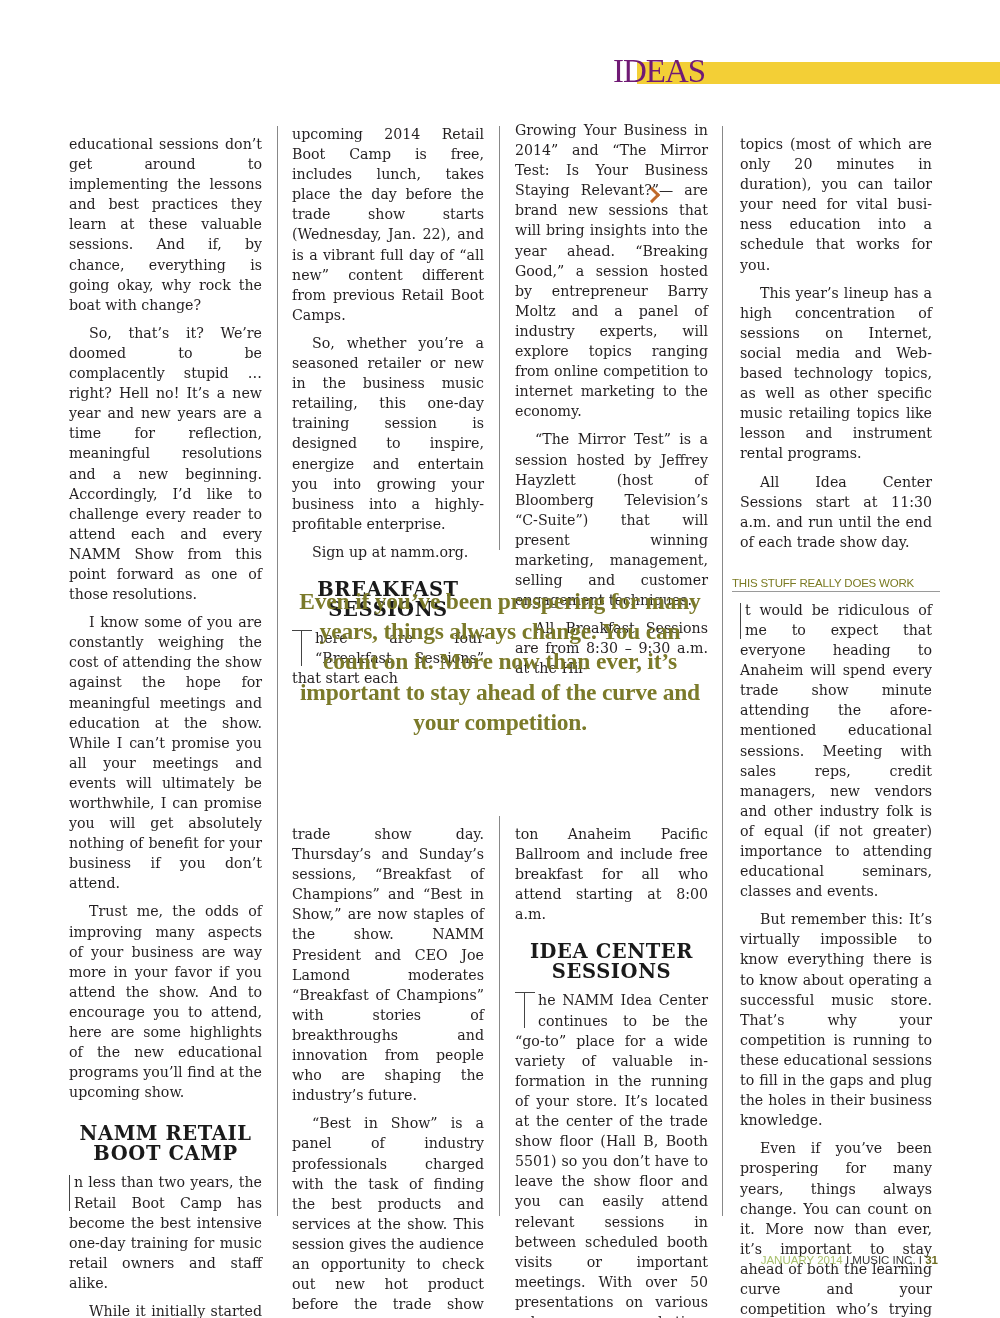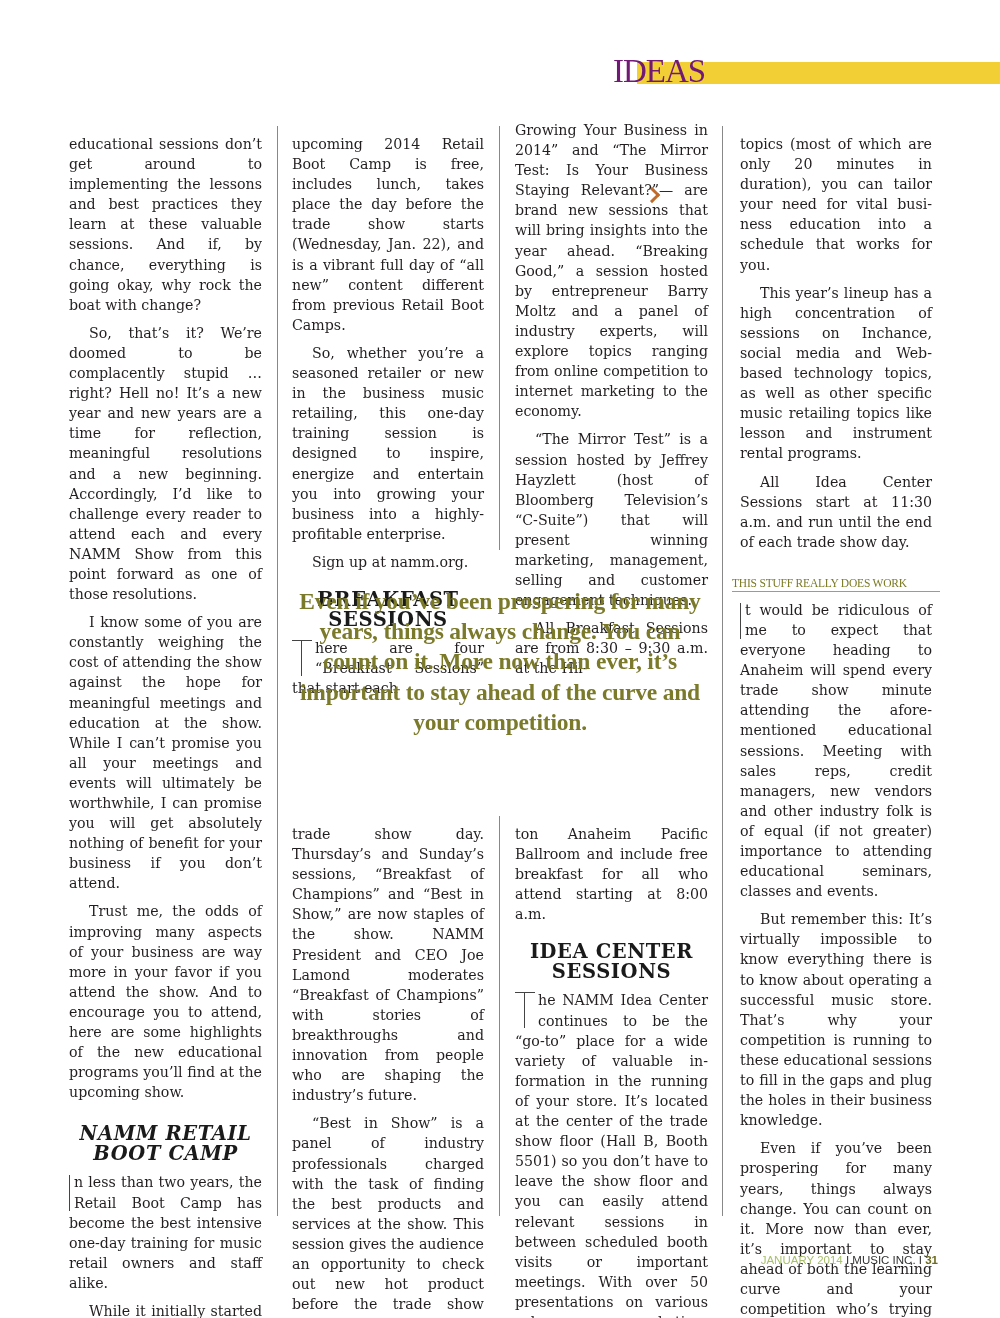--- a/index.html
+++ b/index.html
@@ -22,7 +22,7 @@
   .col p { margin: 8px; text-indent: 0; }
   .col p.ind { text-indent: 20px; }
   .c1 { left: 61px; width: 209px; top: 126px; }
-  .c2 { left: 284px; width: 208px; top: 126px; }
+  .c2 { left: 284px; width: 208px; top: 116px; }
   .c3 { left: 507px; width: 209px; top: 112px; }
   .c4 { left: 732px; width: 208px; top: 126px; }
   .c2b { left: 284px; width: 208px; top: 816px; }

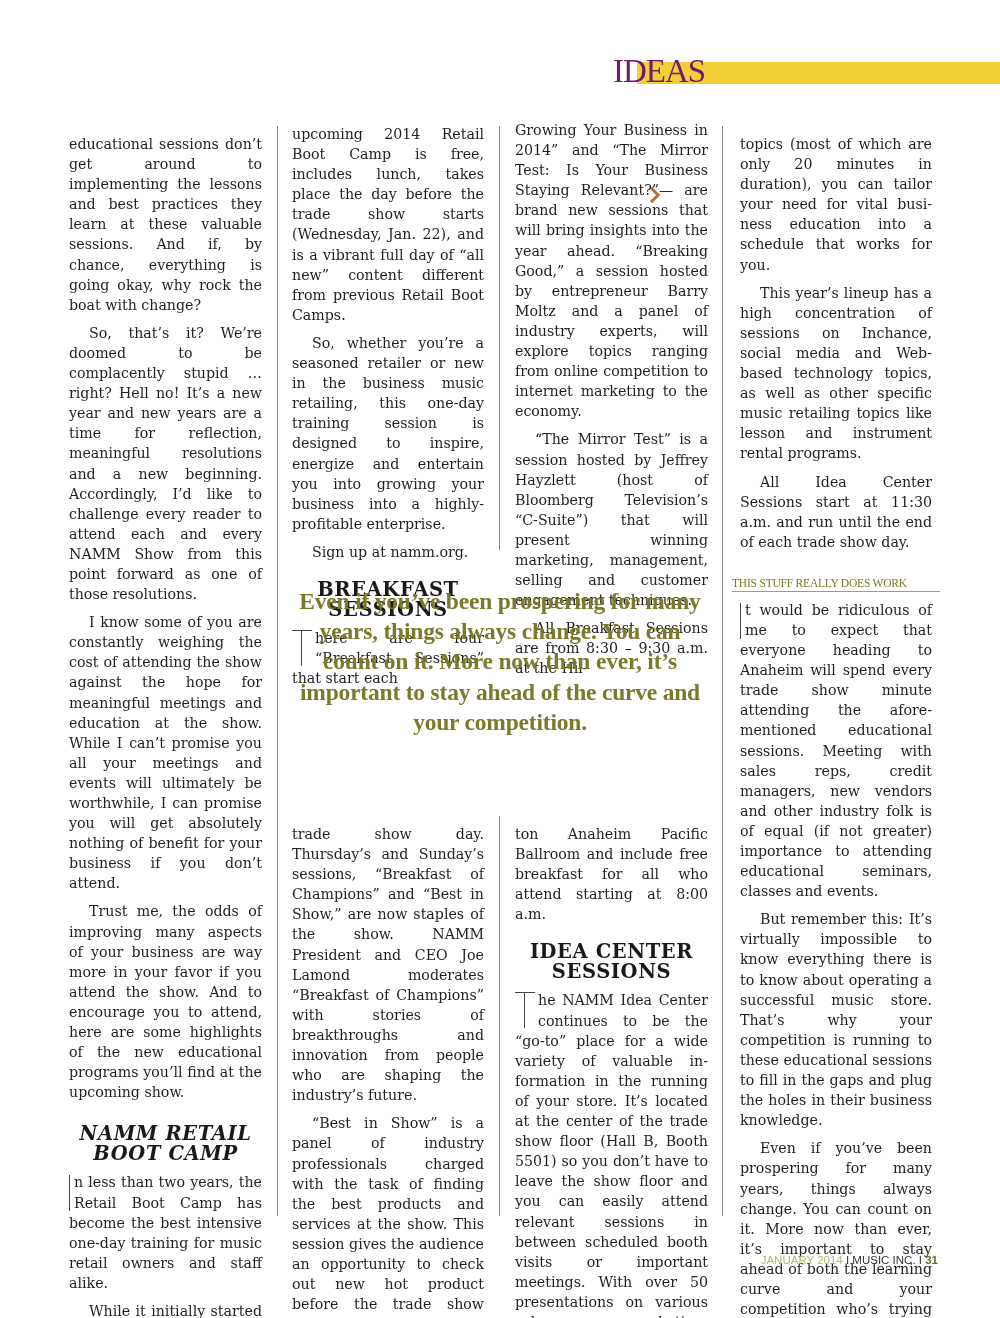--- a/index.html
+++ b/index.html
@@ -124,7 +124,7 @@
 
 <div class="col c4">
   <p>topics (most of which are only 20 minutes in duration), you can tailor your need for vital busi­ness education into a schedule that works for you.</p>
-  <p class="ind">This year’s lineup has a high concentration of sessions on In­chance, social media and Web-based technology topics, as well as other specific music retailing topics like lesson and instrument rental programs.</p>
+  <p class="ind">This year’s lineup has a high concentration of sessions on In­ternet, social media and Web-based technology topics, as well as other specific music retailing topics like lesson and instrument rental programs.</p>
   <p class="ind">All Idea Center Sessions start at 11:30 a.m. and run until the end of each trade show day.</p>
   <div class="subhead">THIS STUFF REALLY DOES WORK</div>
   <p class="drop">

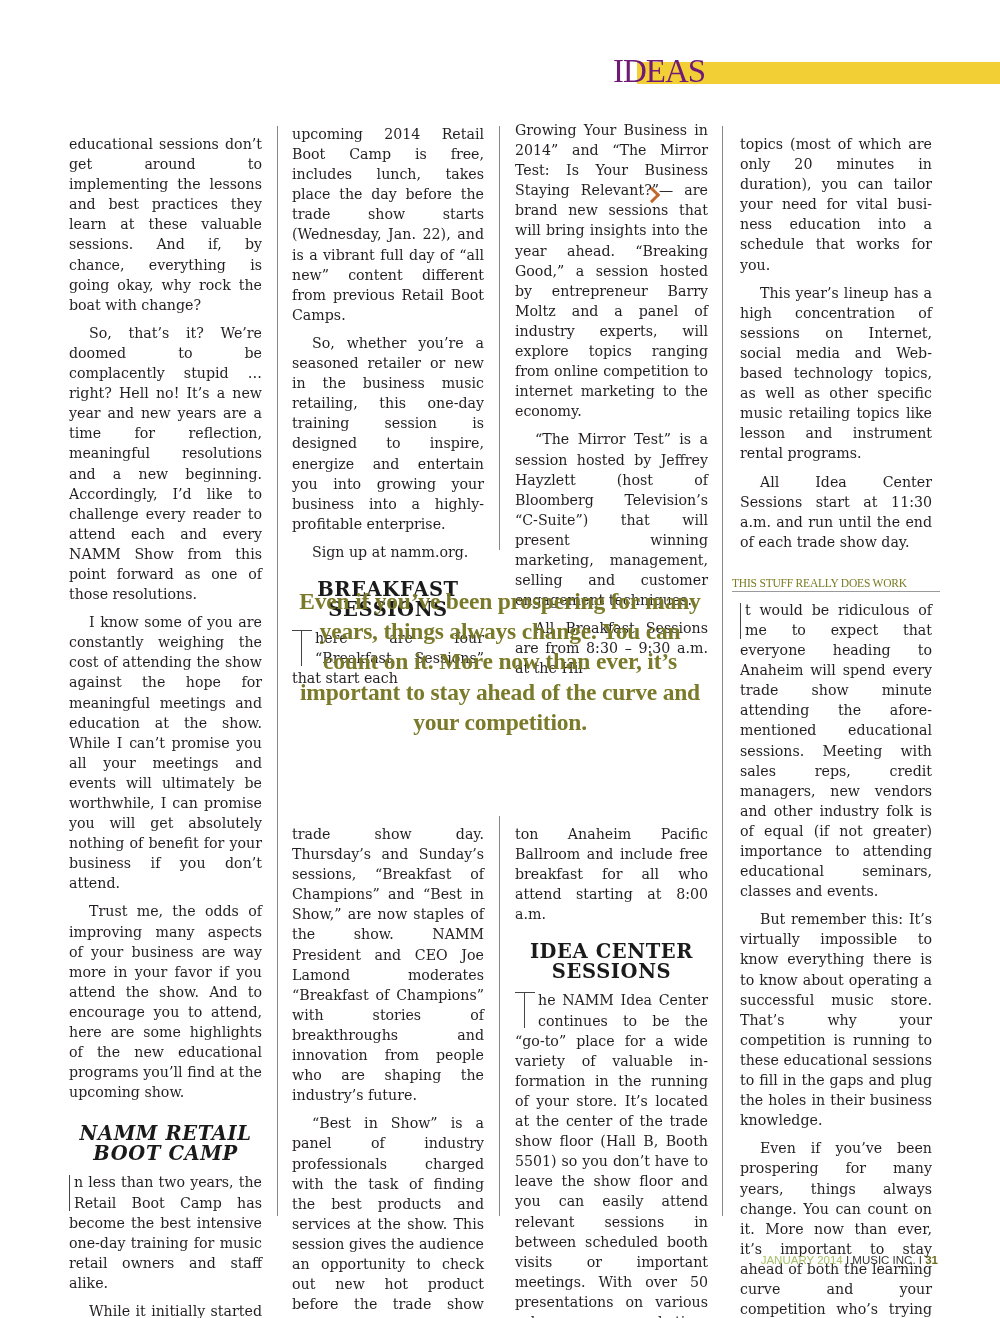--- a/index.html
+++ b/index.html
@@ -39,7 +39,7 @@
   .dropcap-I { float: left; width: 5px; height: 38px; position: relative; }
   .dropcap-I .stem { position: absolute; left: 0; top: 3px; width: 1px; height: 36px; background: #444; }
 
-  .subhead { font-family: Liberation Serif, serif; font-size: 11.5px; color: #7a7a22; letter-spacing: -0.2px;
+  .subhead { font-family: Liberation Sans, sans-serif; font-size: 11.5px; color: #7a7a22; letter-spacing: -0.2px;
              border-bottom: 1.5px solid #9a9a9a; padding-bottom: 1px; margin: 24px 0 6px 0; text-align: left; line-height: 14px; }
 
   .pullquote { position: absolute; left: 296px; top: 586px; width: 408px; text-align: center;

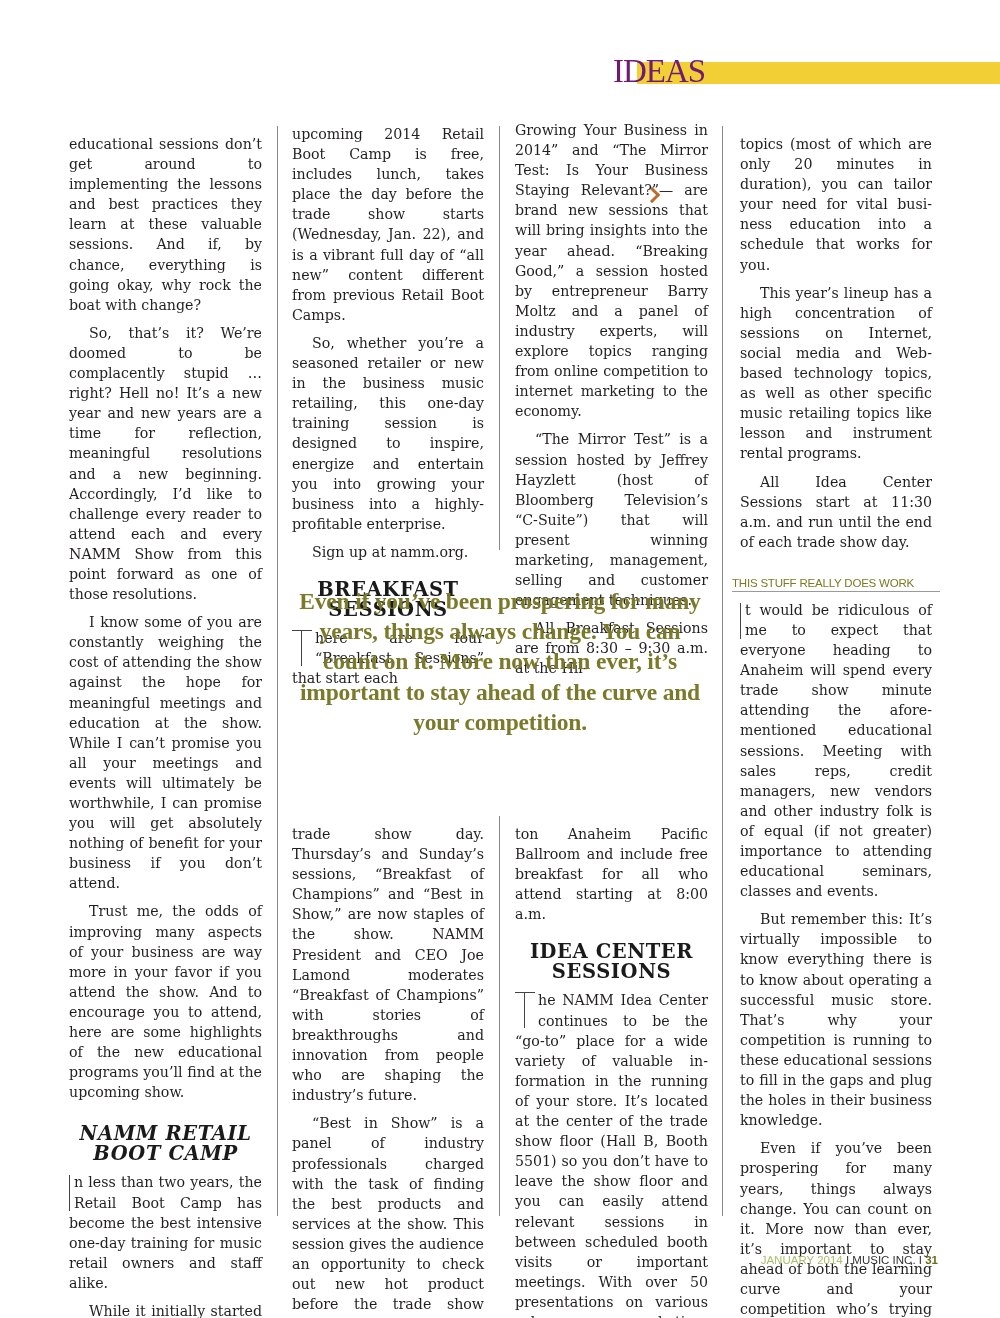--- a/index.html
+++ b/index.html
@@ -75,7 +75,7 @@
   <p class="ind">So, that’s it? We’re doomed to be complacently stupid … right? Hell no! It’s a new year and new years are a time for reflection, meaningful resolutions and a new beginning. Accordingly, I’d like to challenge every reader to attend each and every NAMM Show from this point forward as one of those resolutions.</p>
   <p class="ind">I know some of you are constantly weighing the cost of attending the show against the hope for meaningful meet­ings and education at the show. While I can’t promise you all your meetings and events will ultimately be worthwhile, I can promise you will get absolutely nothing of benefit for your busi­ness if you don’t attend.</p>
   <p class="ind">Trust me, the odds of improv­ing many aspects of your busi­ness are way more in your favor if you attend the show. And to encourage you to attend, here are some highlights of the new educational programs you’ll find at the upcoming show.</p>
-  <h2 class="sec" style="margin-top:22px;font-style:italic;">NAMM RETAIL BOOT CAMP</h2>
+  <h2 class="sec" style="margin-top:22px;">NAMM RETAIL BOOT CAMP</h2>
   <p class="drop">
     <span class="dropcap-I">
         <span class="stem"></span>

